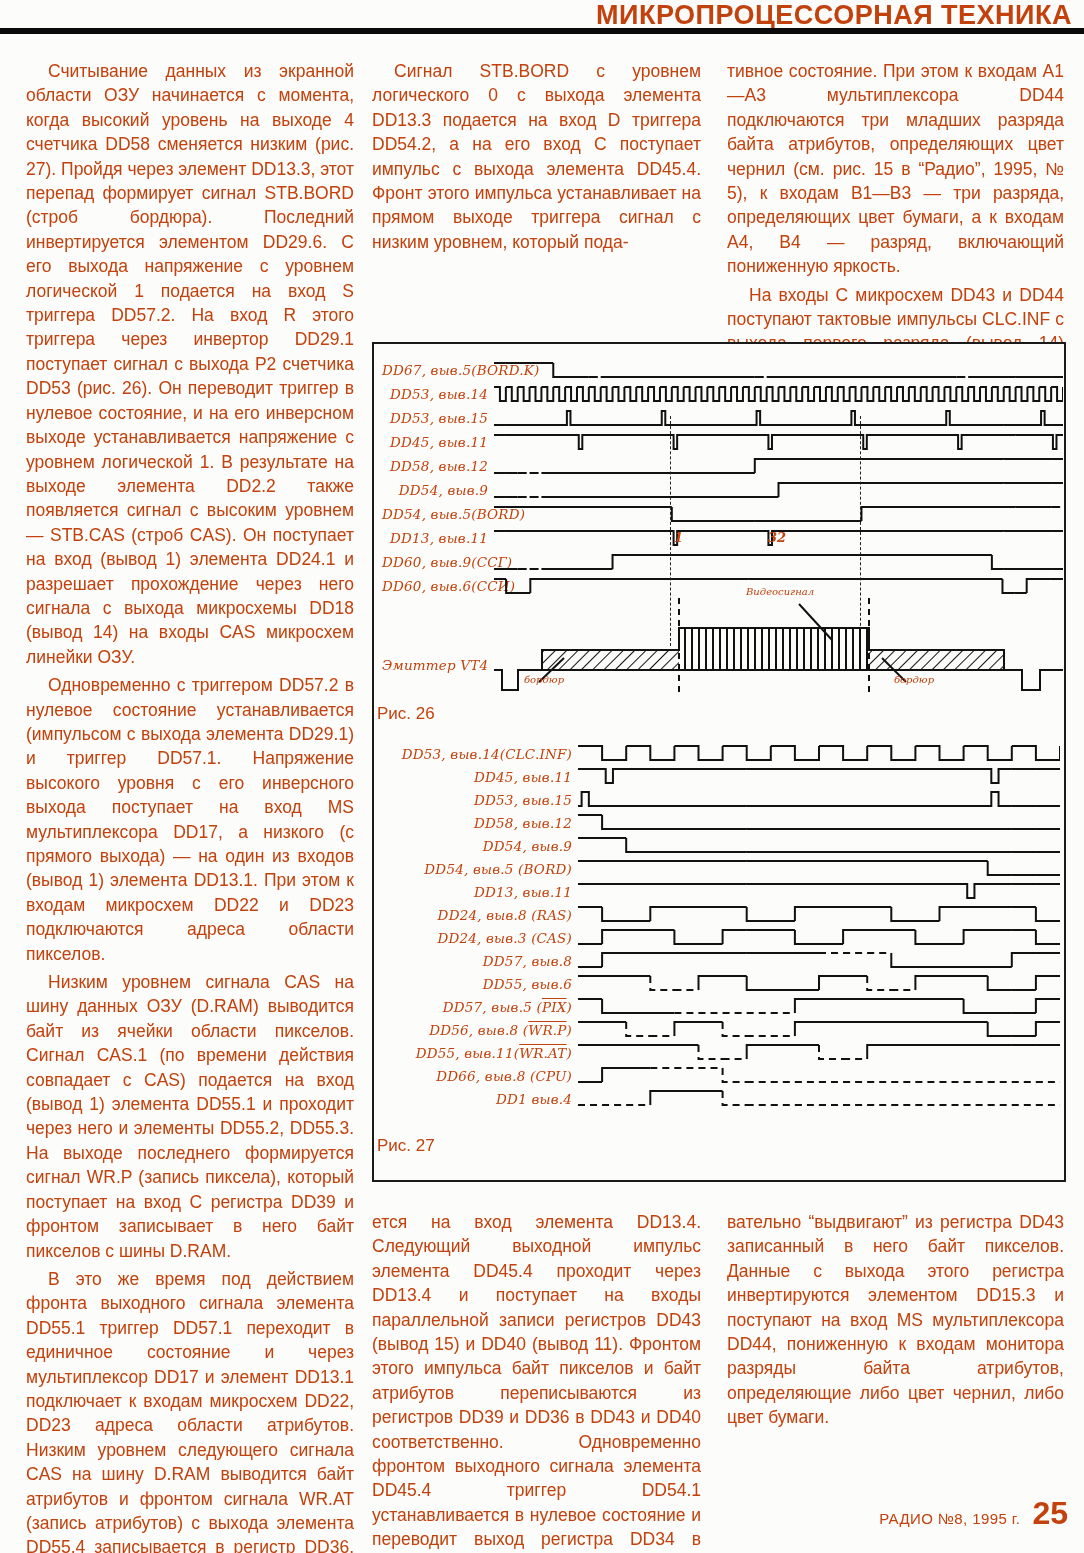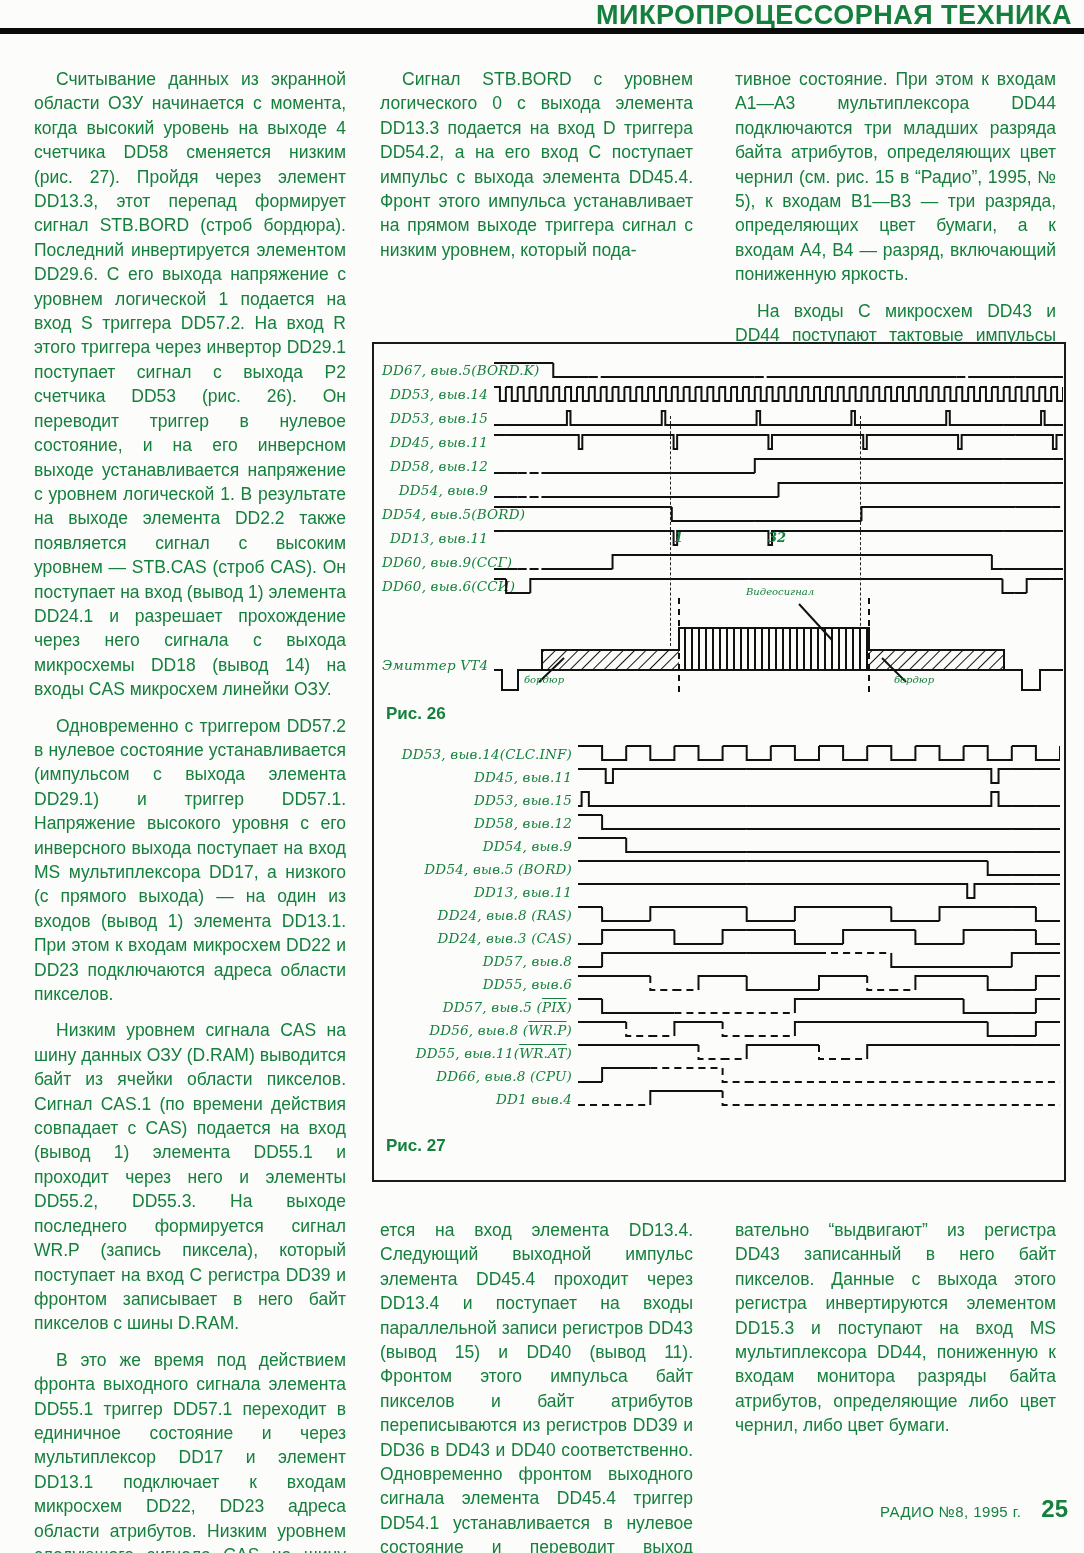--- a/index.html
+++ b/index.html
@@ -3,7 +3,7 @@
 <meta charset="utf-8">
 <style>
   html,body{margin:0;padding:0;background:#e8e8e6;}
-  .page{position:relative;width:1084px;height:1553px;background:#fcfcfa;color:#15803d;
+  .page{position:relative;width:1084px;height:1553px;background:#fcfcfa;color:#c2410c;
         font-family:"Liberation Sans","DejaVu Sans",sans-serif;overflow:hidden;}
   .masthead-rule{position:absolute;left:0;top:28px;width:1084px;height:6px;background:#0a0a0a;}
   .masthead-title{position:absolute;right:12px;top:0px;font-size:27px;font-weight:bold;

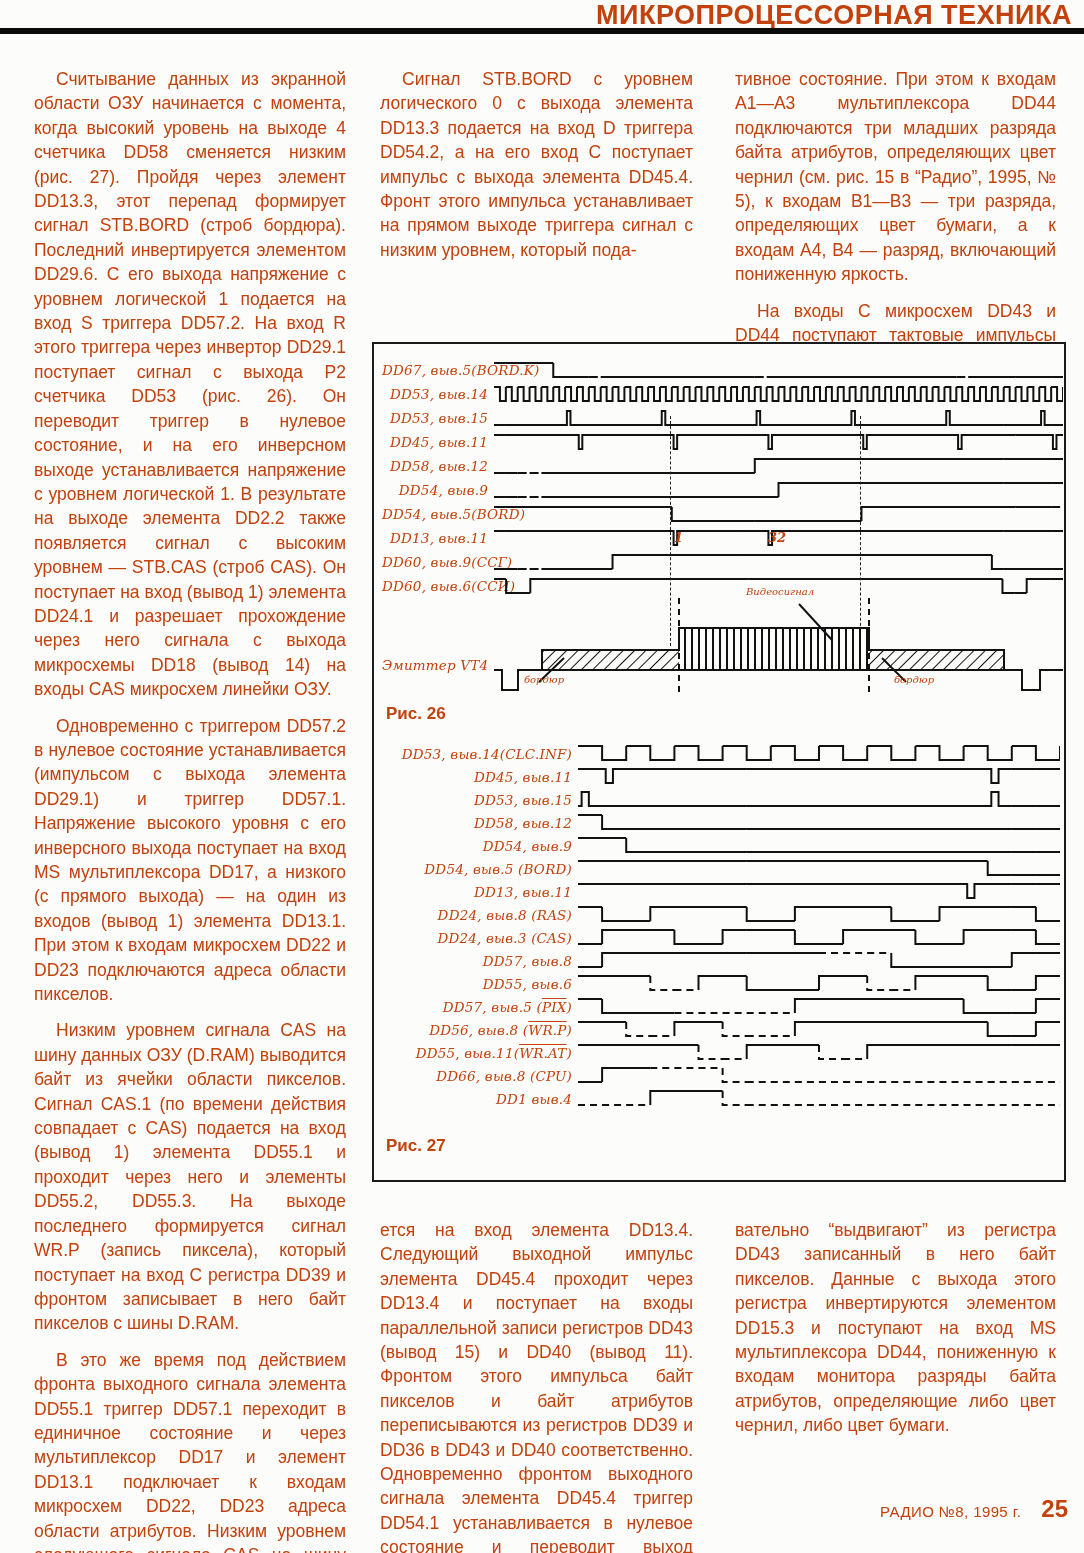--- a/index.html
+++ b/index.html
@@ -9,7 +9,7 @@
   .masthead-title{position:absolute;right:12px;top:0px;font-size:27px;font-weight:bold;
         letter-spacing:.5px;white-space:nowrap;}
   .col{position:absolute;text-align:justify;font-size:17.5px;line-height:24.4px;}
-  .col p{margin:12px;text-indent:22px;}
+  .col p{margin:4px;text-indent:22px;}
   .col p.noindent{text-indent:0;}
   #col1{left:22px;top:55px;width:336px;}
   #col2t{left:368px;top:55px;width:337px;}

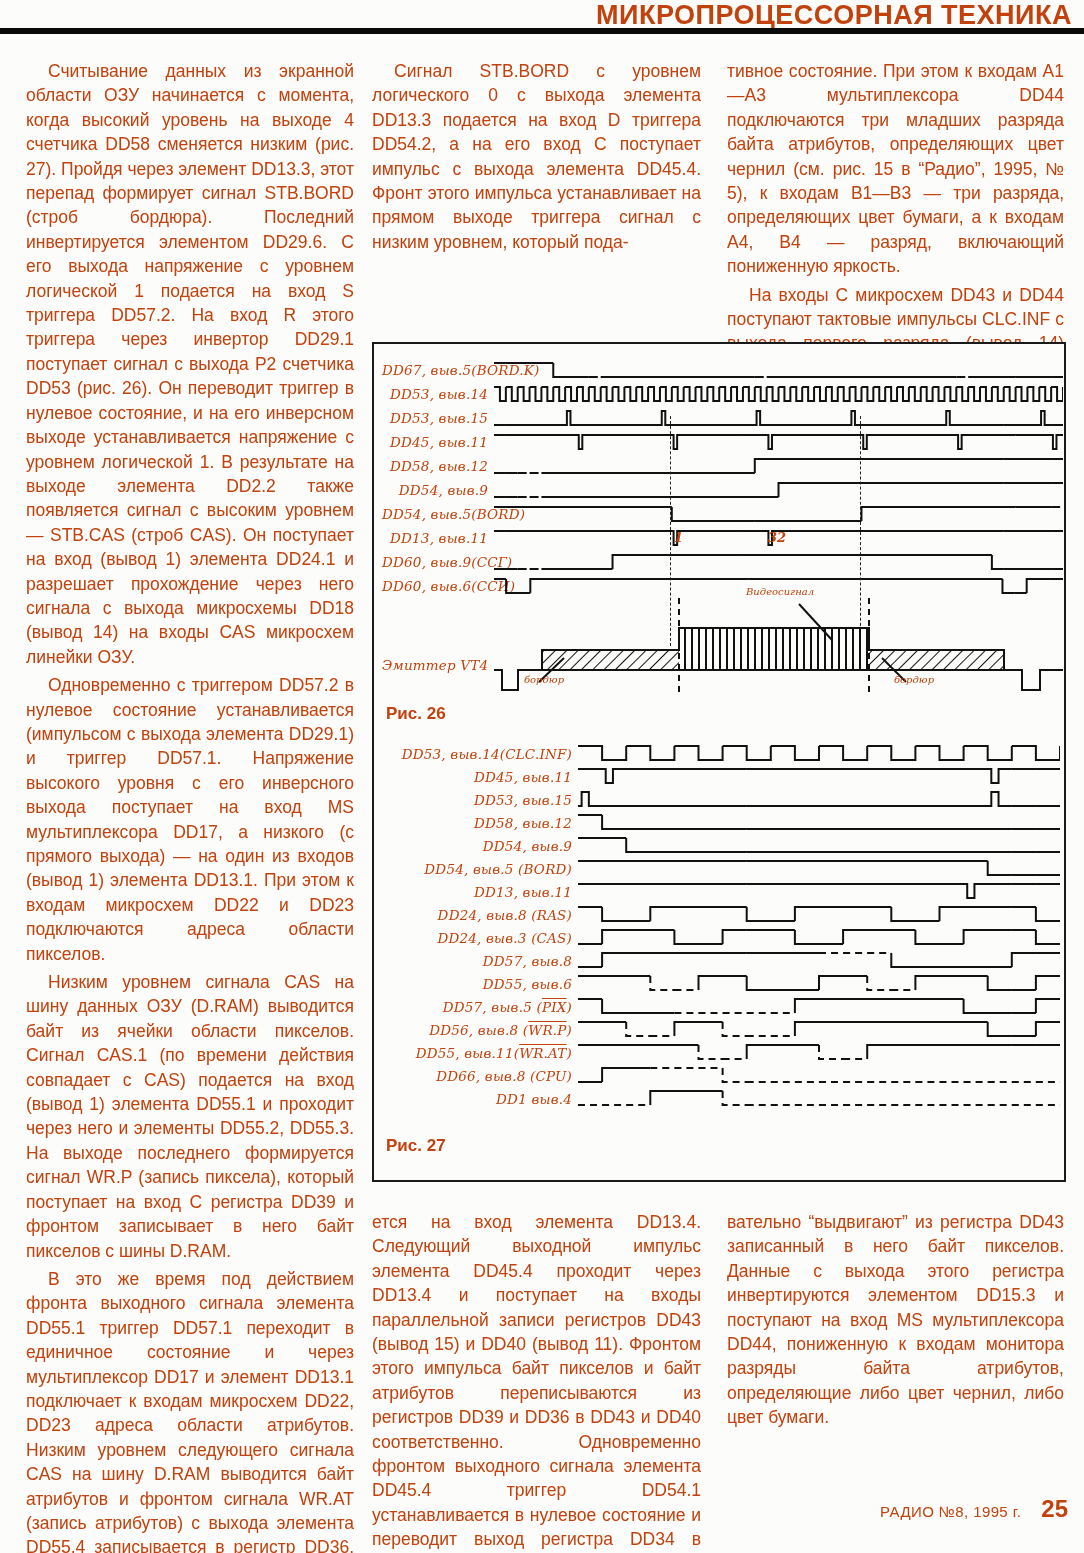--- a/index.html
+++ b/index.html
@@ -32,7 +32,7 @@
   .ovl{text-decoration:overline;}
   .sig-wave{flex:0 0 auto;display:block;}
   .vguide{position:absolute;width:0;border-left:1.5px dashed #222;}
-  .fig-caption{position:absolute;left:12px;font-size:17px;font-weight:bold;}
+  .fig-caption{position:absolute;left:3px;font-size:17px;font-weight:normal;}
   #cap26{top:360px;}
   #cap27{top:792px;}
   .emitter{position:absolute;left:8px;top:254px;display:flex;align-items:center;}

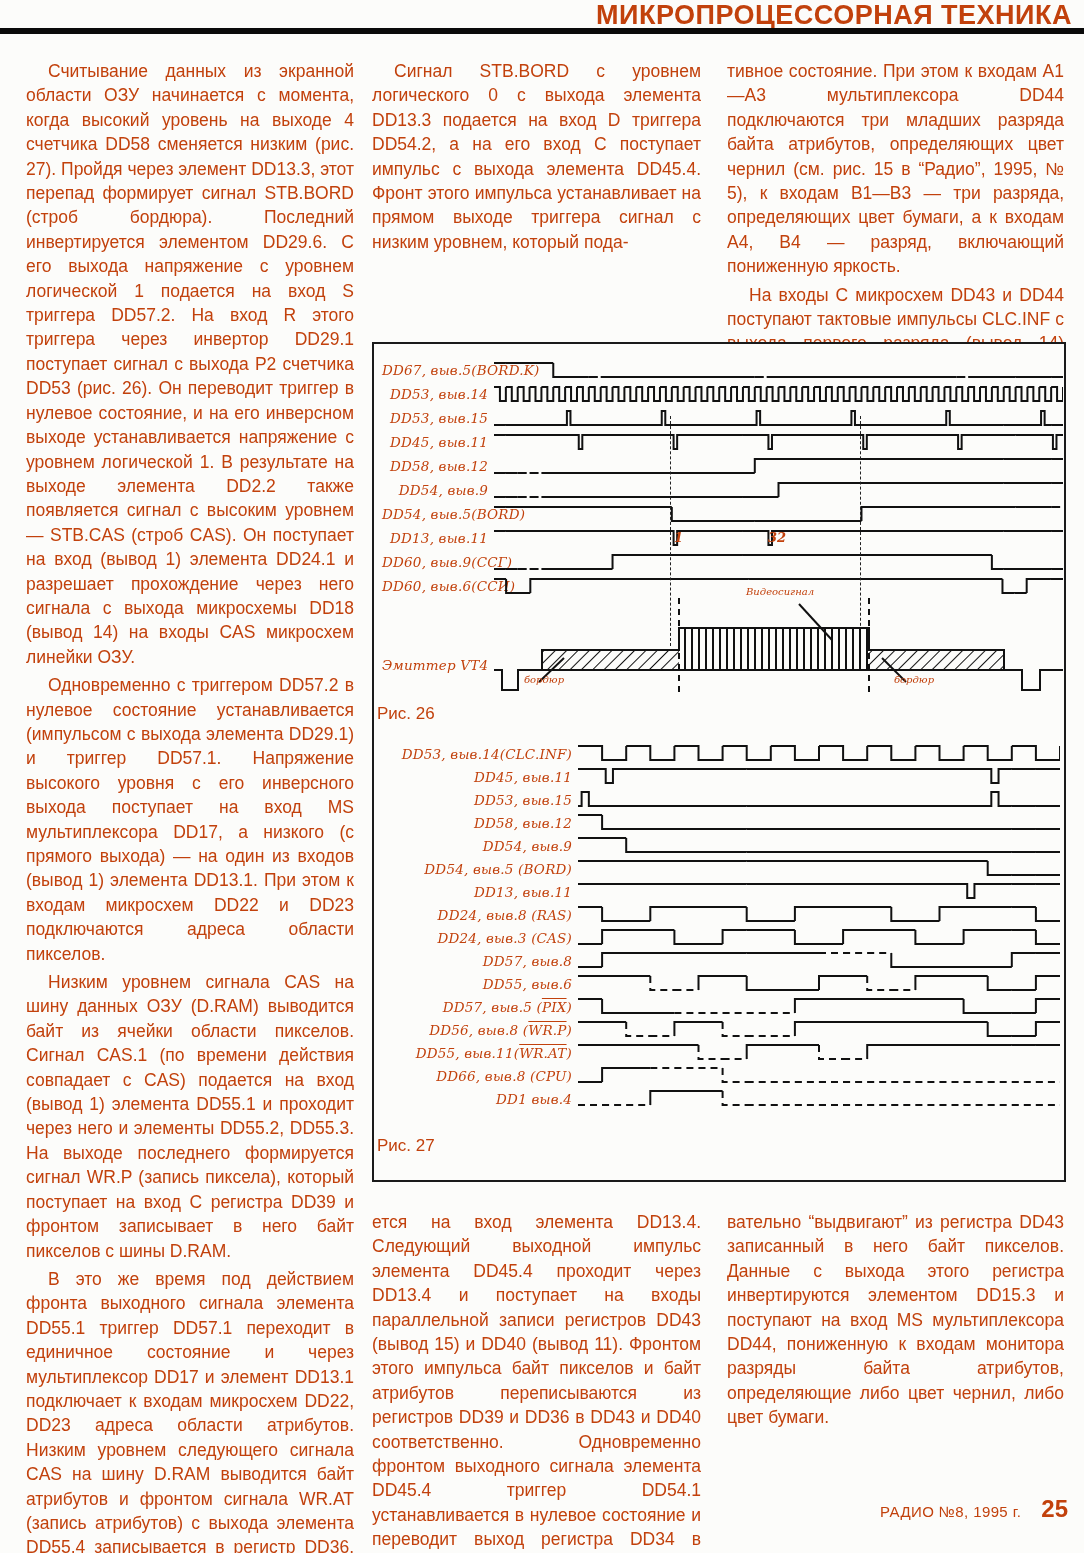--- a/index.html
+++ b/index.html
@@ -44,7 +44,7 @@
   #anno-bord-right{left:520px;top:330px;}
   #anno-sp1{left:300px;top:186px;font-size:13px;font-weight:bold;}
   #anno-sp2{left:394px;top:186px;font-size:13px;font-weight:bold;}
-  .footer{position:absolute;right:16px;top:1495px;display:flex;align-items:baseline;gap:20px;}
+  .footer{position:absolute;right:16px;top:1495px;display:flex;align-items:baseline;gap:12px;}
   .footer .journal{font-size:15px;letter-spacing:.4px;}
   .footer .pageno{font-size:24px;font-weight:bold;}
 </style>

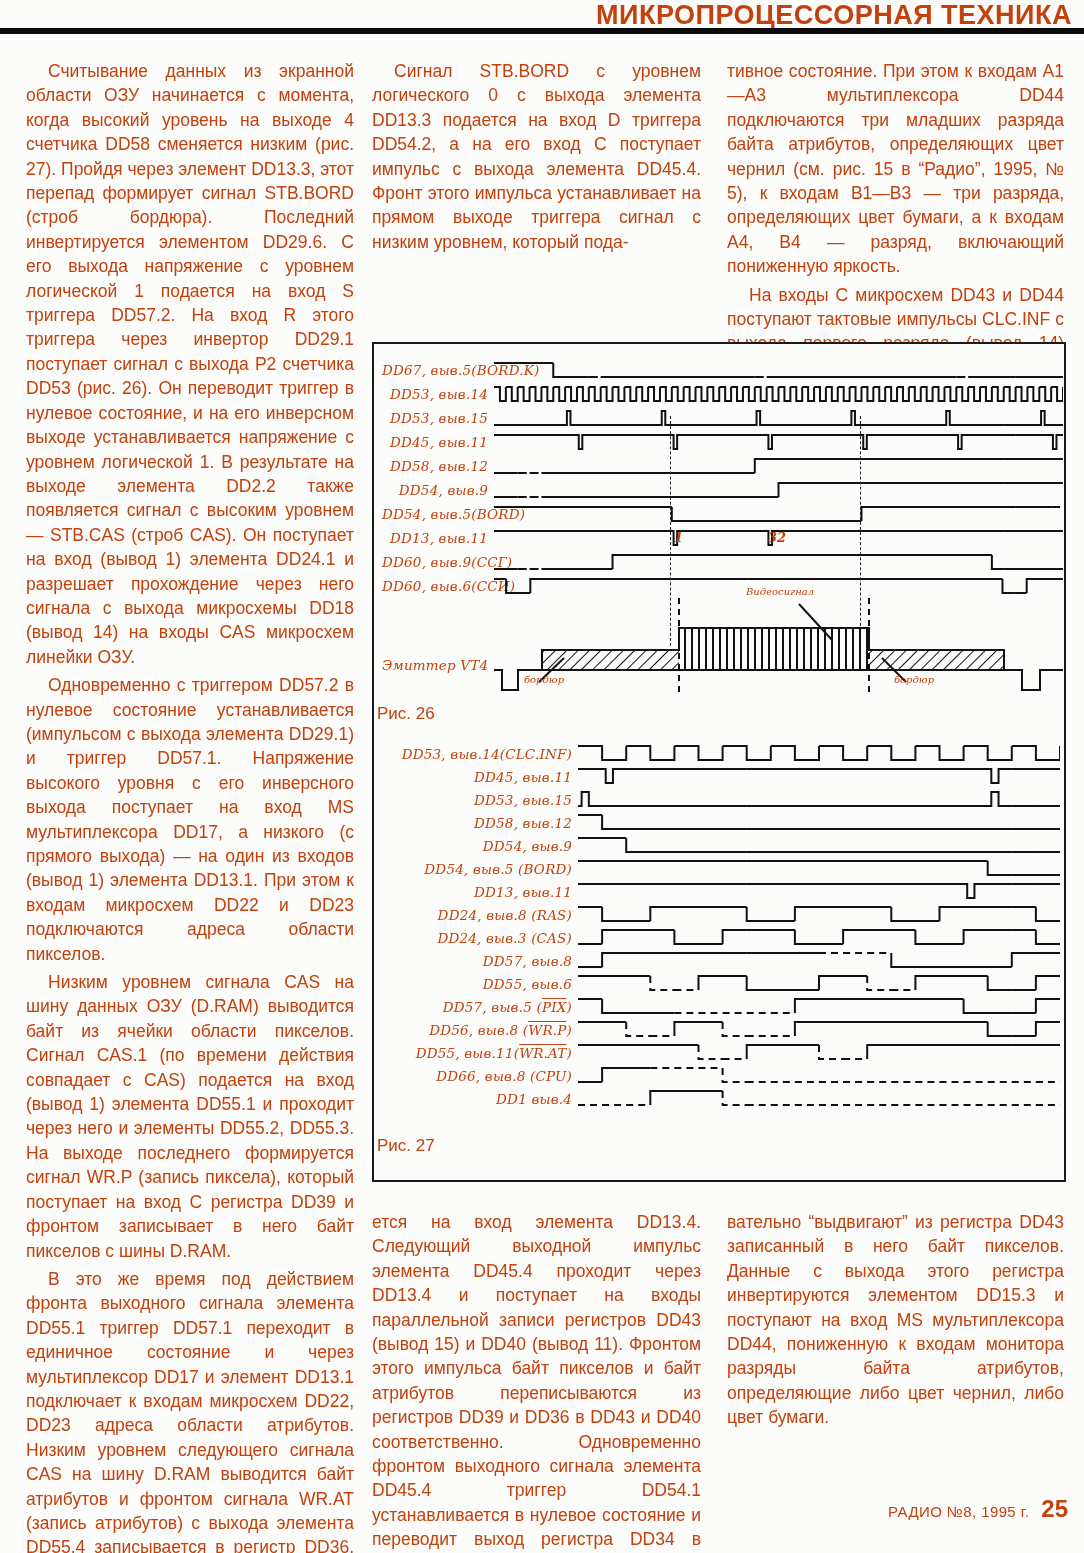--- a/index.html
+++ b/index.html
@@ -46,7 +46,7 @@
   #anno-sp2{left:394px;top:186px;font-size:13px;font-weight:bold;}
   .footer{position:absolute;right:16px;top:1495px;display:flex;align-items:baseline;gap:12px;}
   .footer .journal{font-size:15px;letter-spacing:.4px;}
-  .footer .pageno{font-size:24px;font-weight:bold;}
+  .footer .pageno{font-size:32px;font-weight:bold;}
 </style>
 </head>
 <body>

